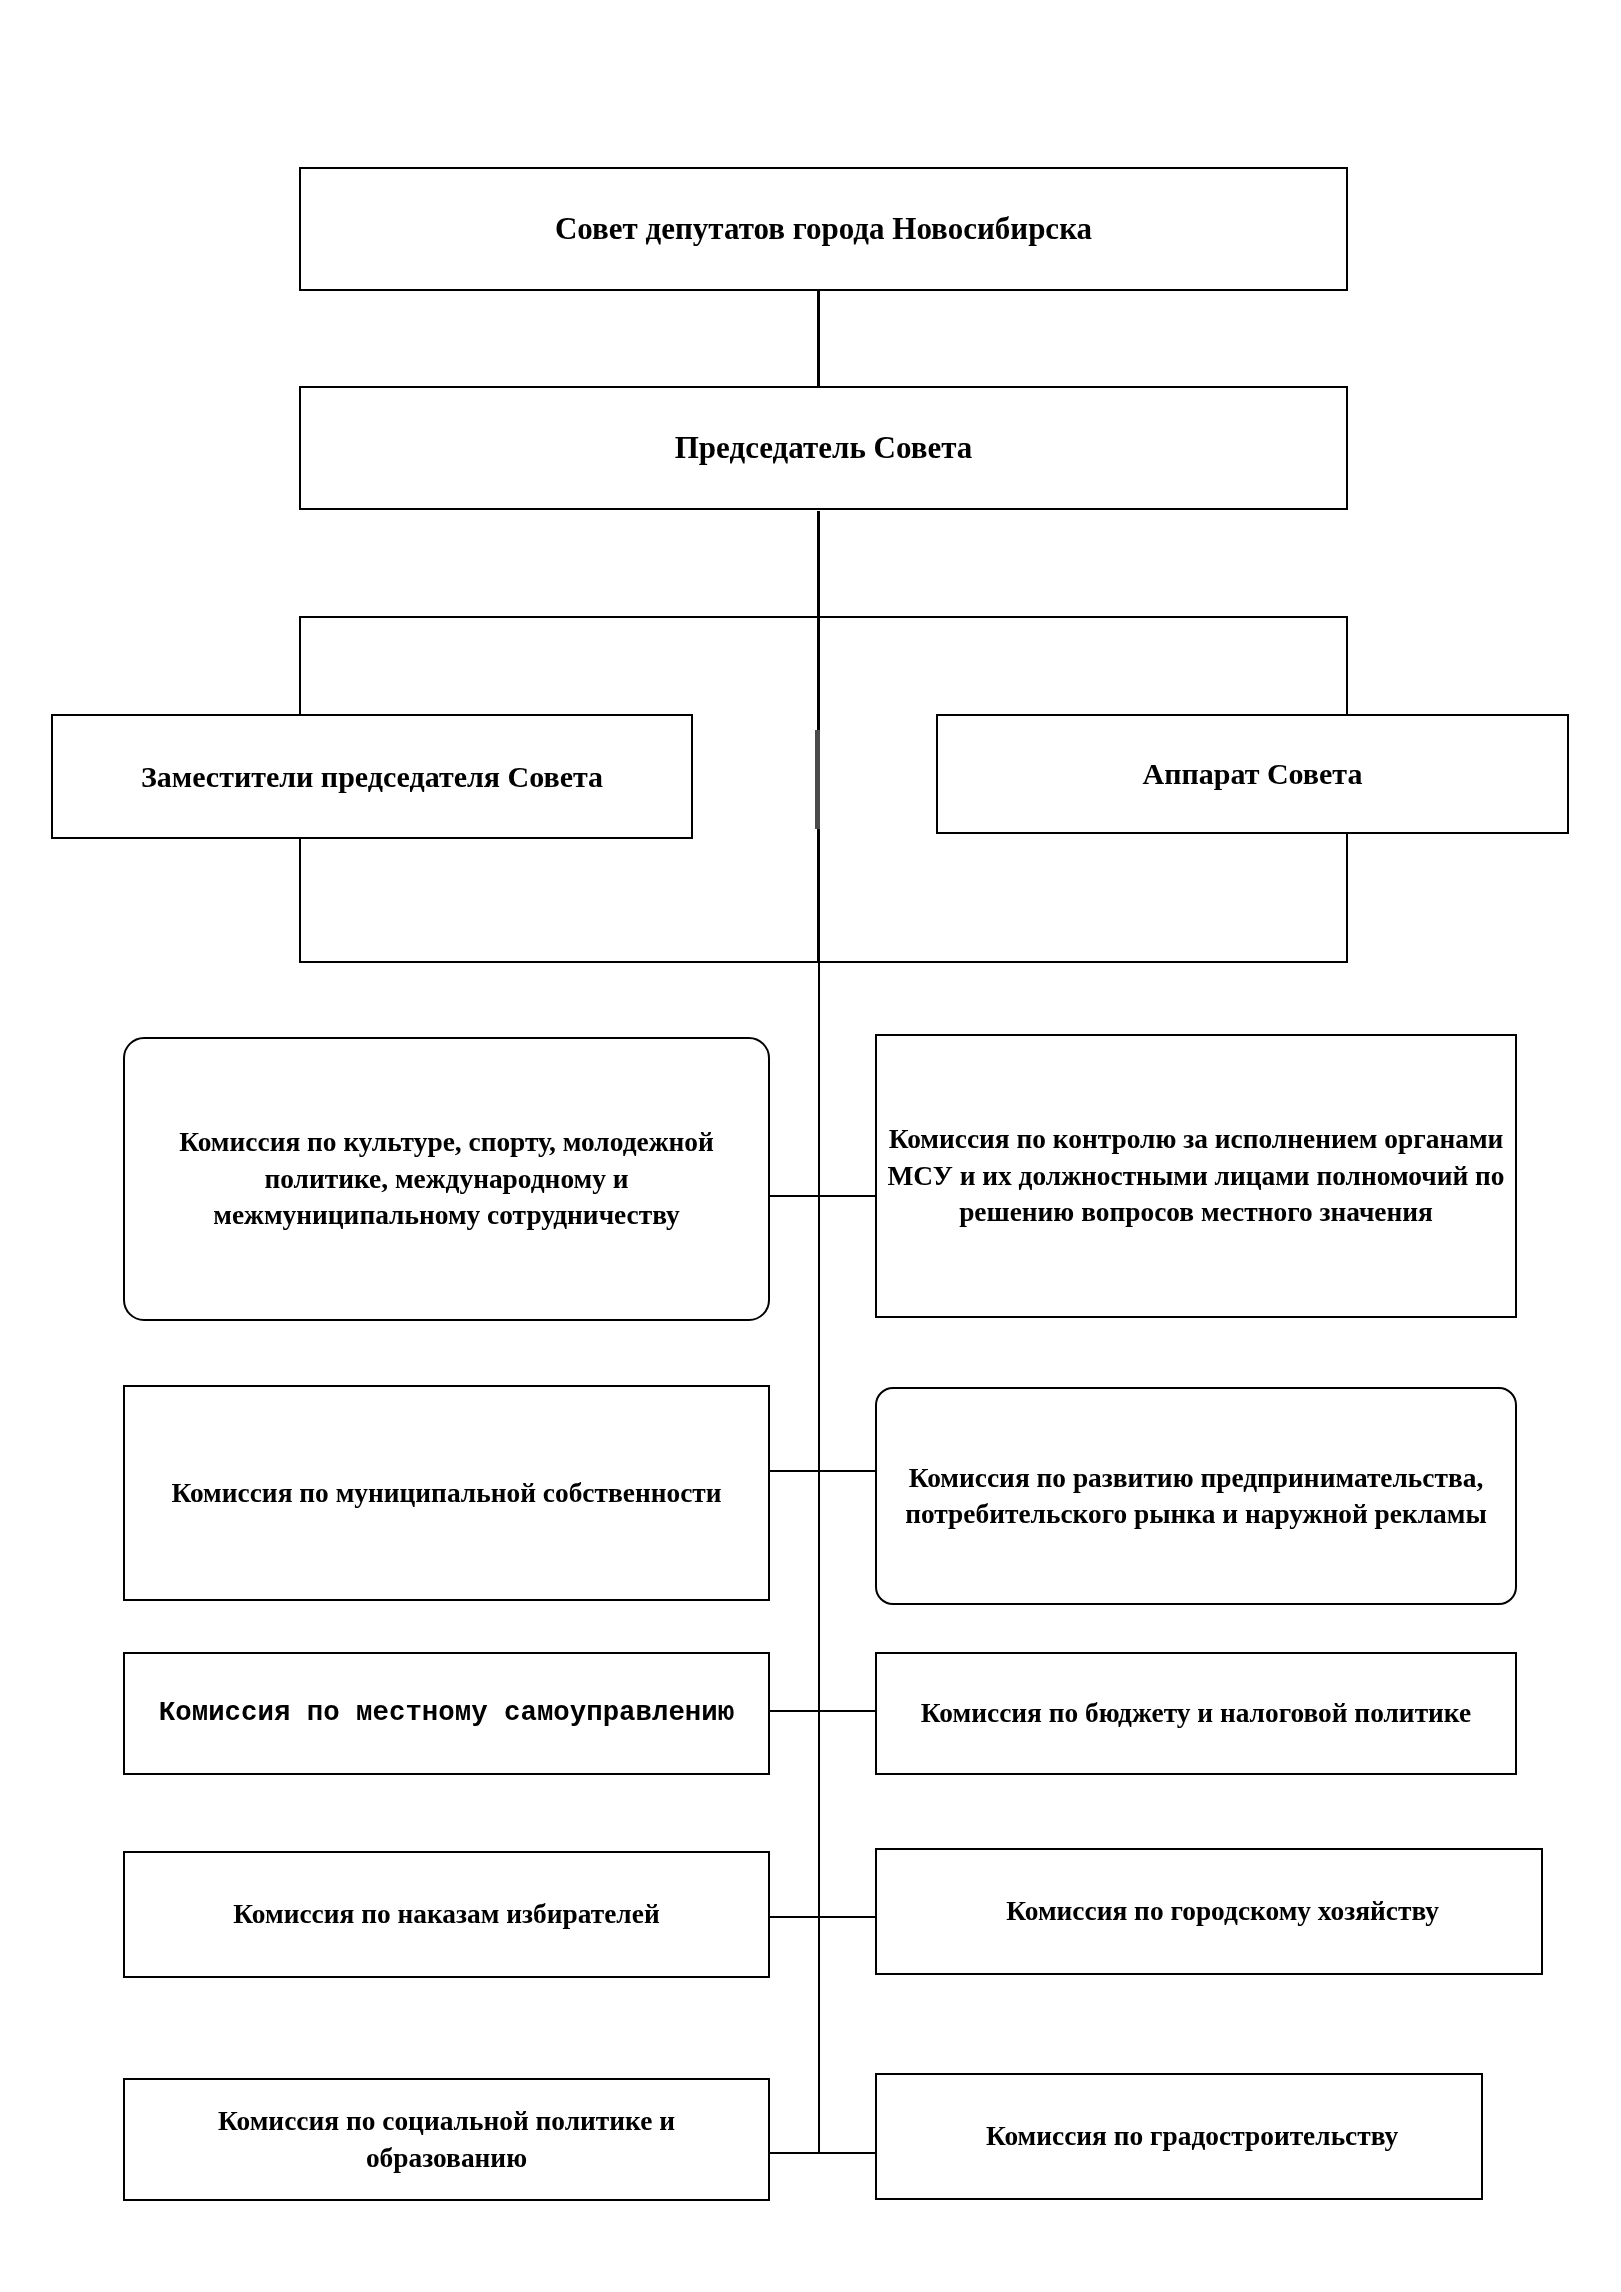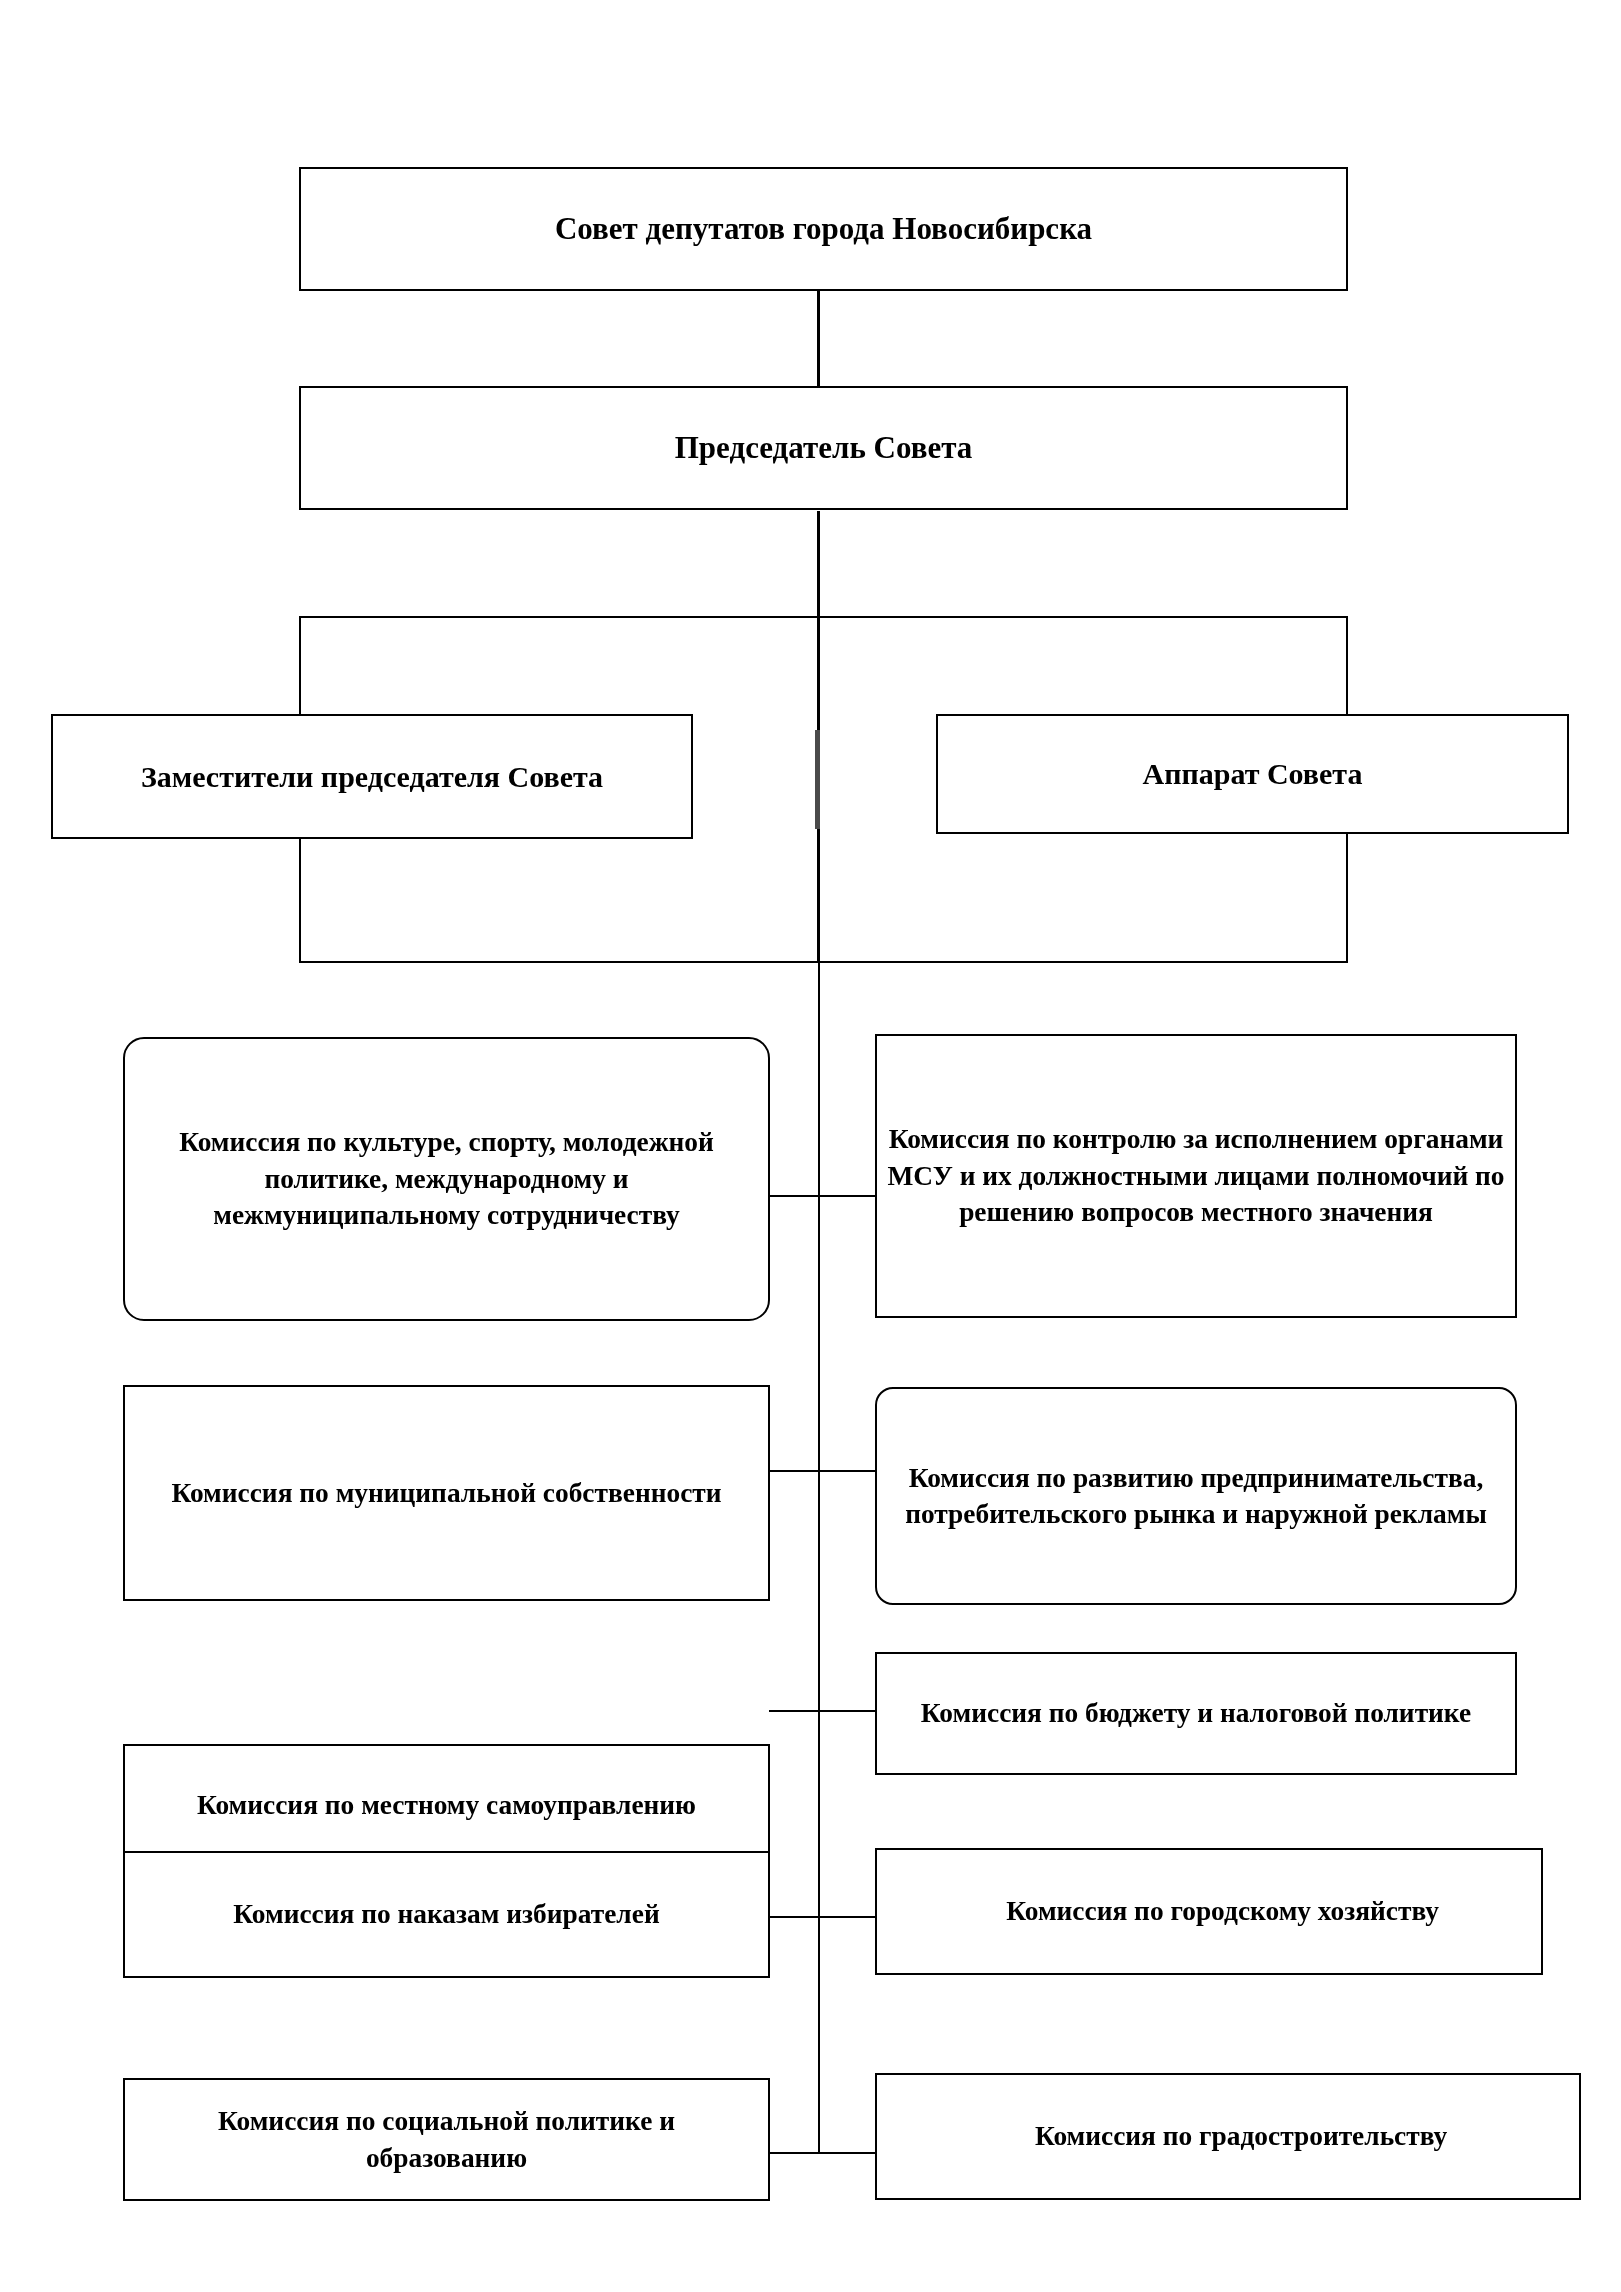--- a/index.html
+++ b/index.html
@@ -120,7 +120,7 @@
     <span class="node-label">Комиссия по развитию предпринимательства, потребительского рынка и наружной рекламы</span>
   </div>
 
-  <div class="node commission" style="left:123px; top:1744px; width:647px; height:123px;">
+  <div class="node commission" style="left:123px; top:1652px; width:647px; height:123px;font-family:Liberation Mono, monospace;">
     <span class="node-label">Комиссия по местному самоуправлению</span>
   </div>
   <div class="conn thin-h" style="left:769px; top:1710px; width:51px; height:2px;"></div>

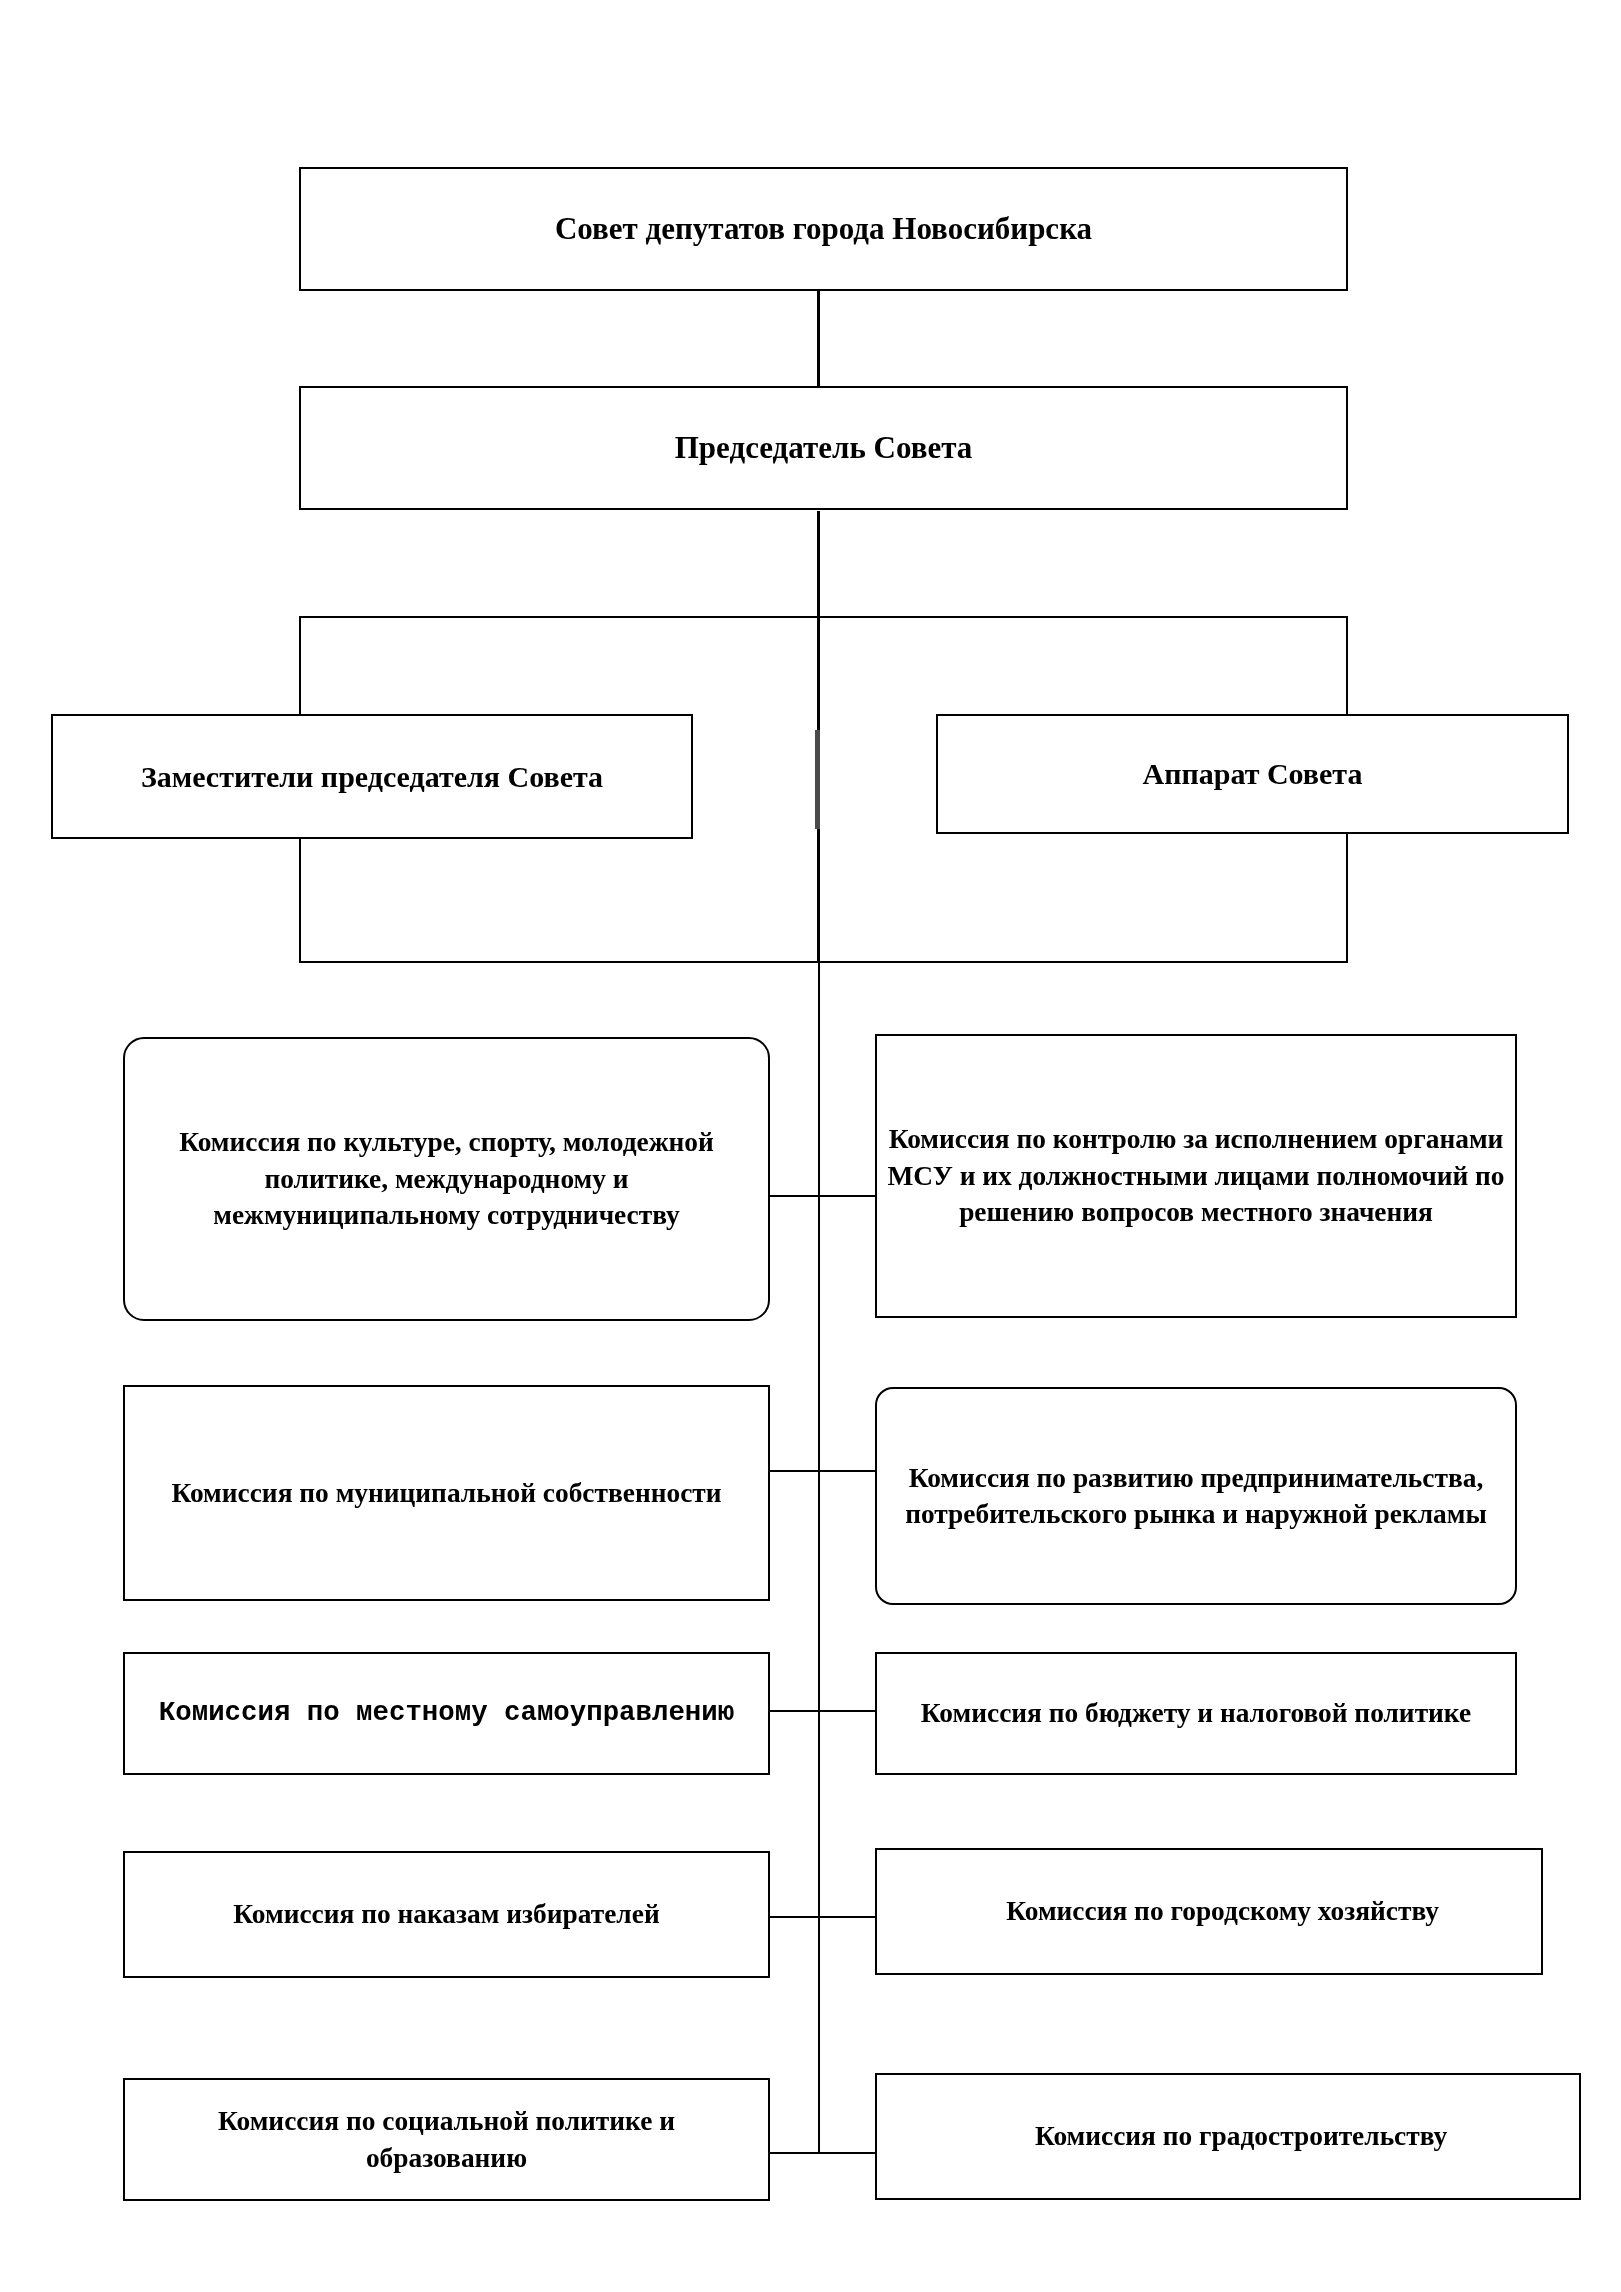--- a/index.html
+++ b/index.html
@@ -143,7 +143,7 @@
   </div>
   <div class="conn thin-h" style="left:769px; top:2152px; width:51px; height:2px;"></div>
   <div class="conn thin-h" style="left:818px; top:2152px; width:59px; height:2px;"></div>
-  <div class="node commission" style="left:875px; top:2073px; width:706px; height:127px;padding-left:36px;">
+  <div class="node commission" style="left:875px; top:2073px; width:608px; height:127px;padding-left:36px;">
     <span class="node-label">Комиссия по градостроительству</span>
   </div>
 

